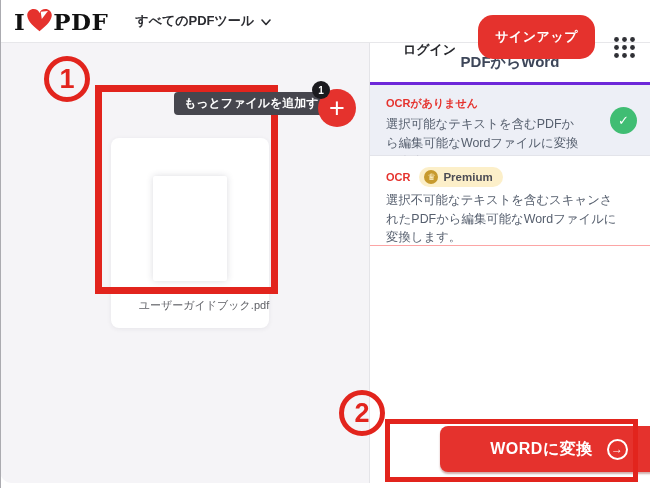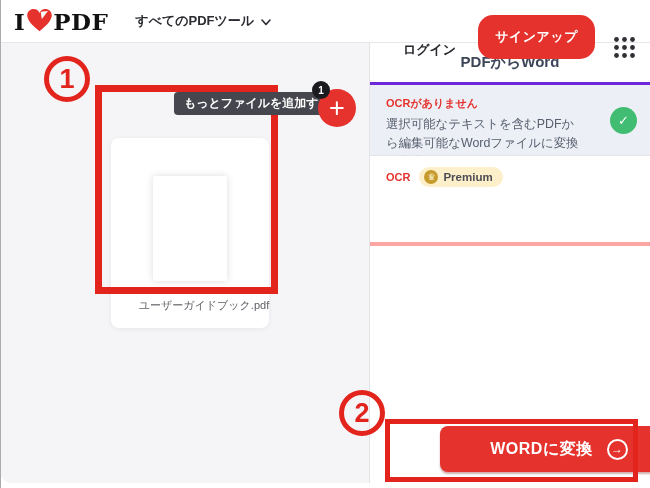--- a/index.html
+++ b/index.html
@@ -110,7 +110,7 @@
     background:#edeff6; height:71px;
     border-bottom:1px solid #e3e4ea;
   }
-  .option.plain { height:90px; border-bottom:4px solid #fca5a5; background:#fff; }
+  .option.plain { height:90px; border-bottom:1px solid #fca5a5; background:#fff; }
   .option-title { font-size:11px; font-weight:700; color:#e5322d; }
   .option-title-row { display:flex; align-items:center; gap:9px; }
   .option-desc {

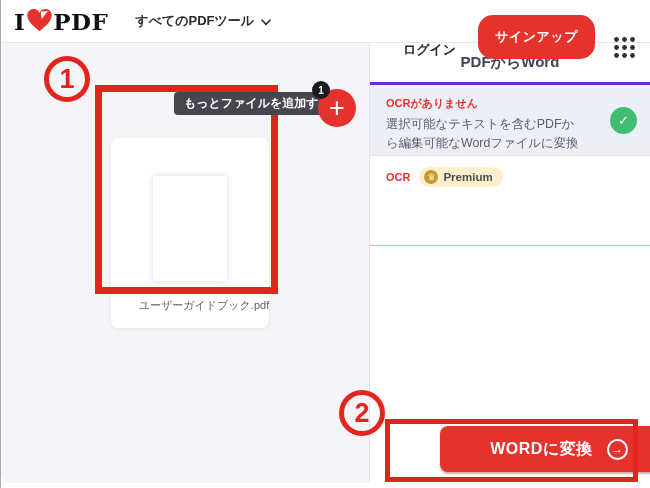--- a/index.html
+++ b/index.html
@@ -243,6 +243,7 @@
         <span>Premium</span>
       </span>
     </div>
+    <div class="option-desc">選択不可能なテキストを含むスキャンされたPDFから編集可能なWordファイルに変換します。</div>
   </div>
 </aside>
 

